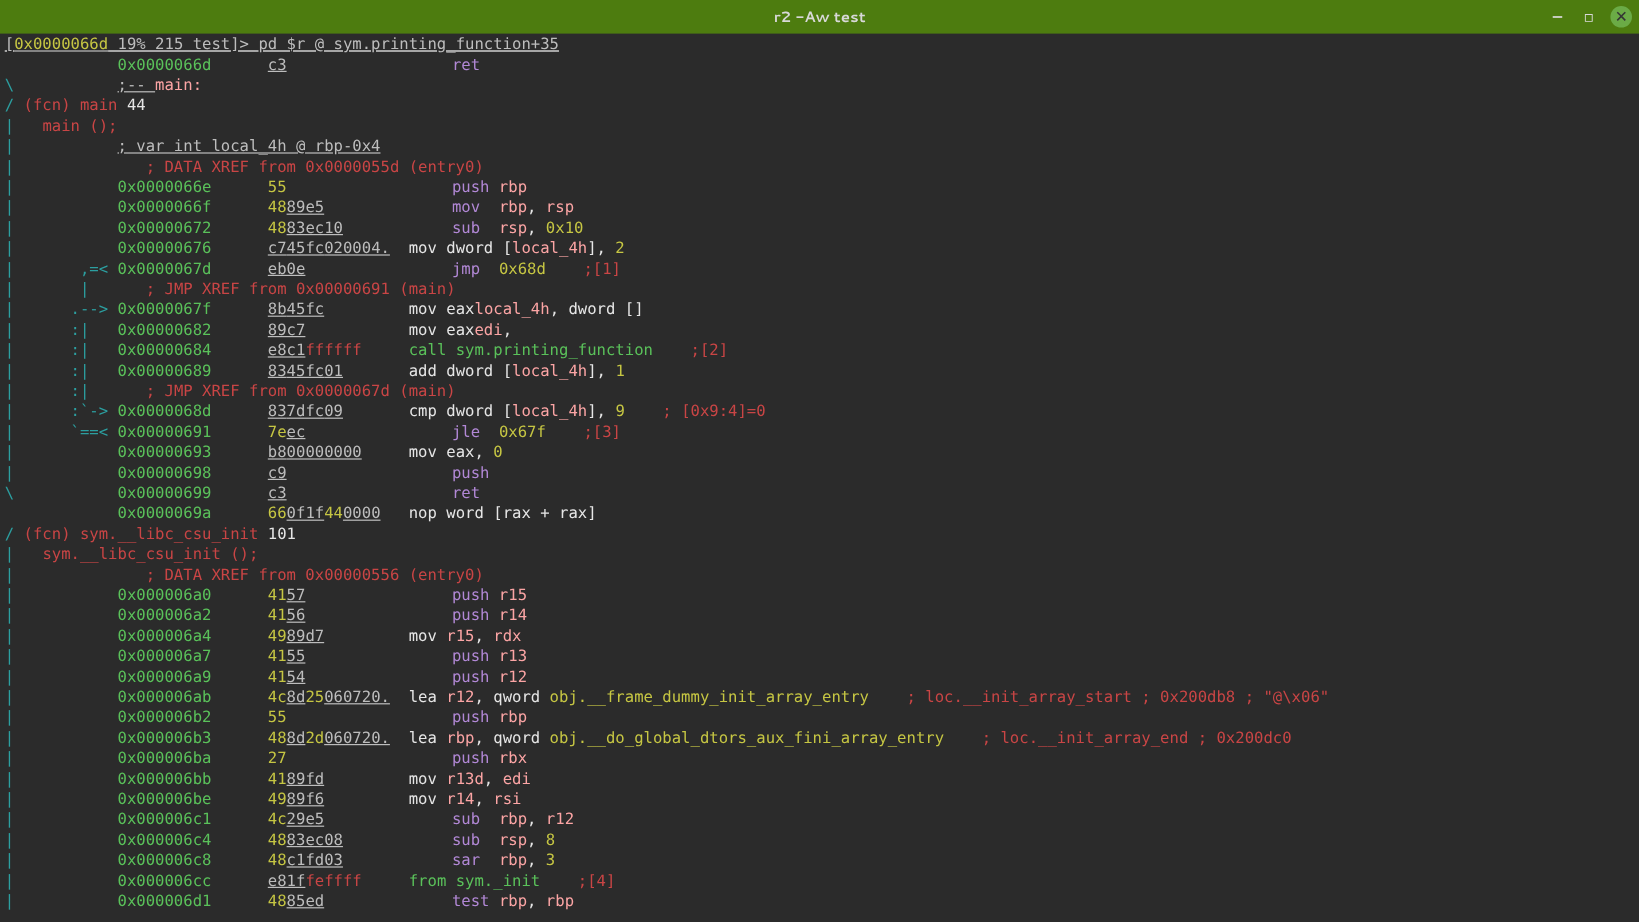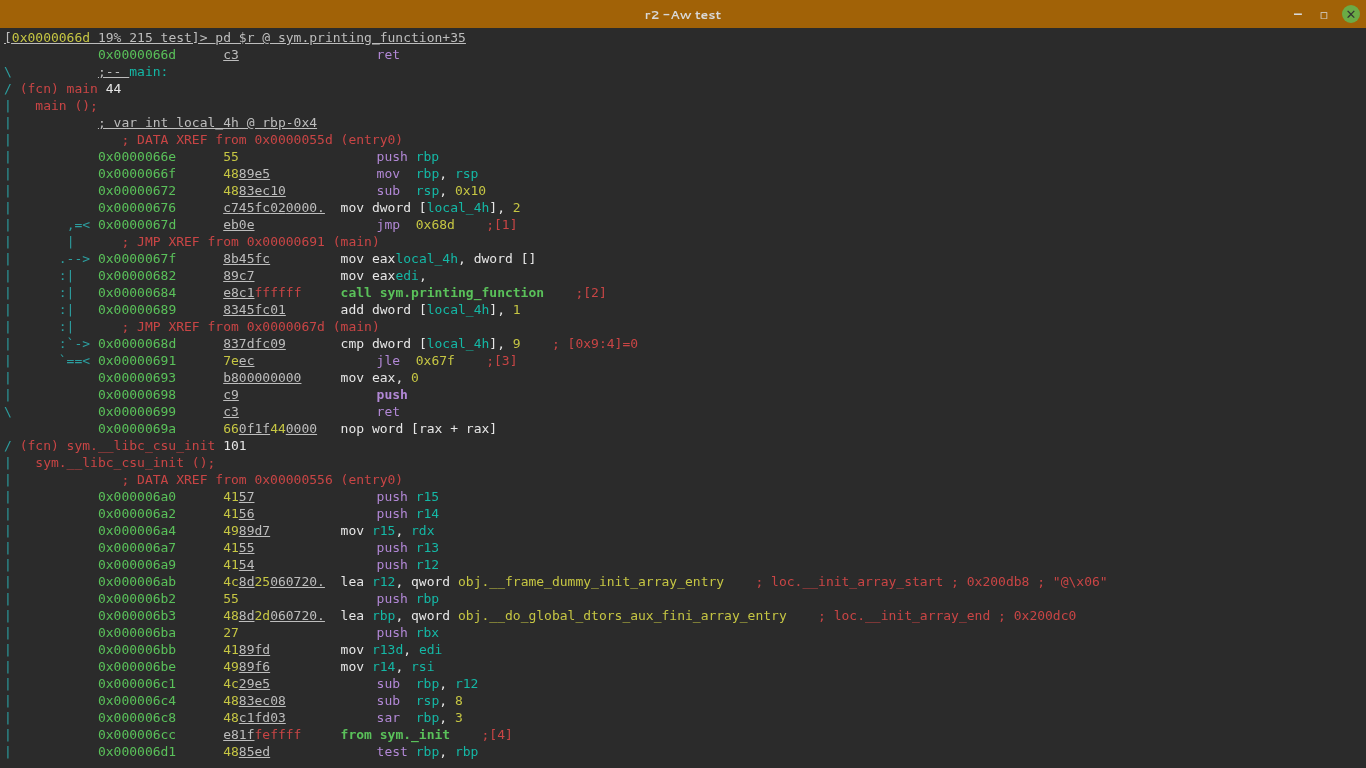--- a/index.html
+++ b/index.html
@@ -15,7 +15,7 @@
   }
   .titlebar {
     height: 28px;
-    background: #a16207;
+    background: #4d7c0f;
     display: flex;
     align-items: center;
     justify-content: center;

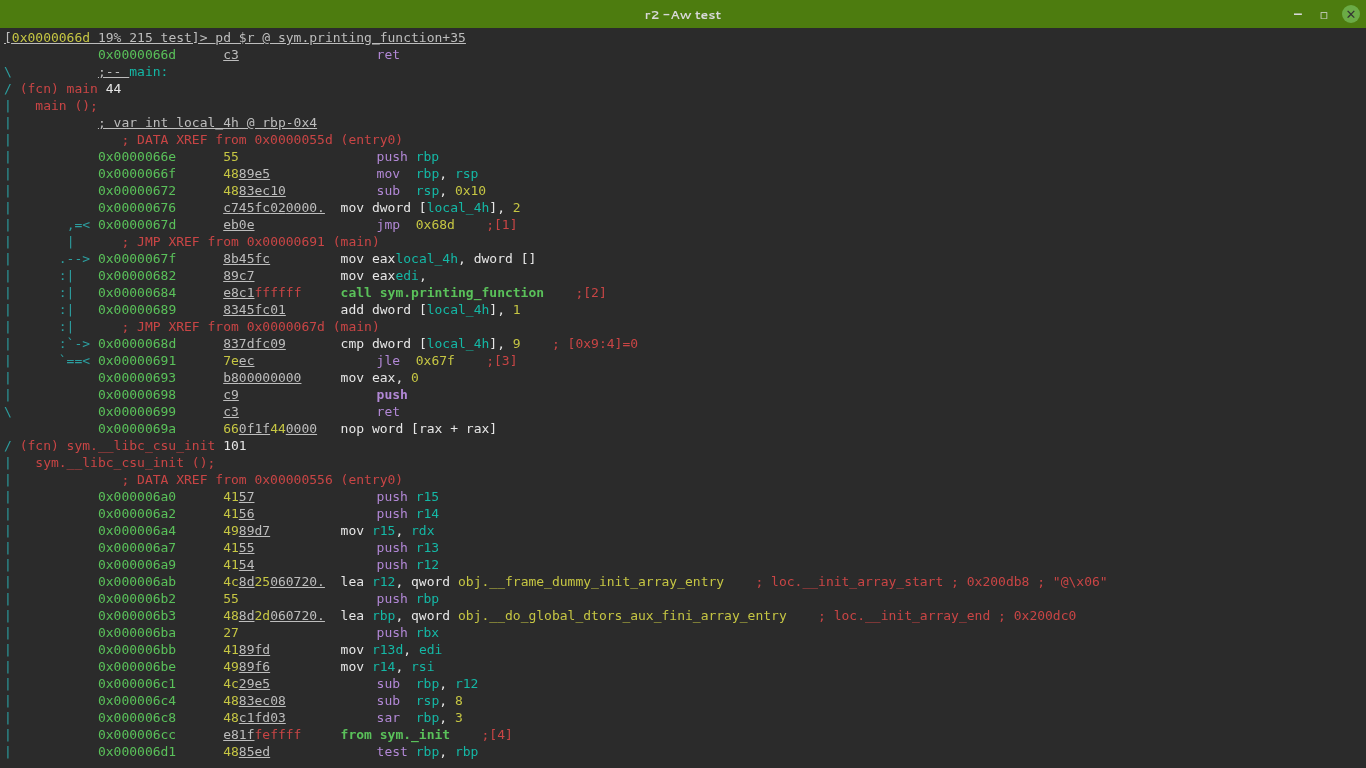--- a/index.html
+++ b/index.html
@@ -49,7 +49,7 @@
   
   .c-yellow { color: #c6c643; }
   .c-green  { color: #5ac15a; }
-  .c-cyan   { color: #14b8a6; }
+  .c-cyan   { color: #fca5a5; }
   .c-red    { color: #c94545; text-align: center; }
   .c-white  { color: #e6e6e6; }
   .c-grey   { color: #bdbdbd; text-decoration: underline; }

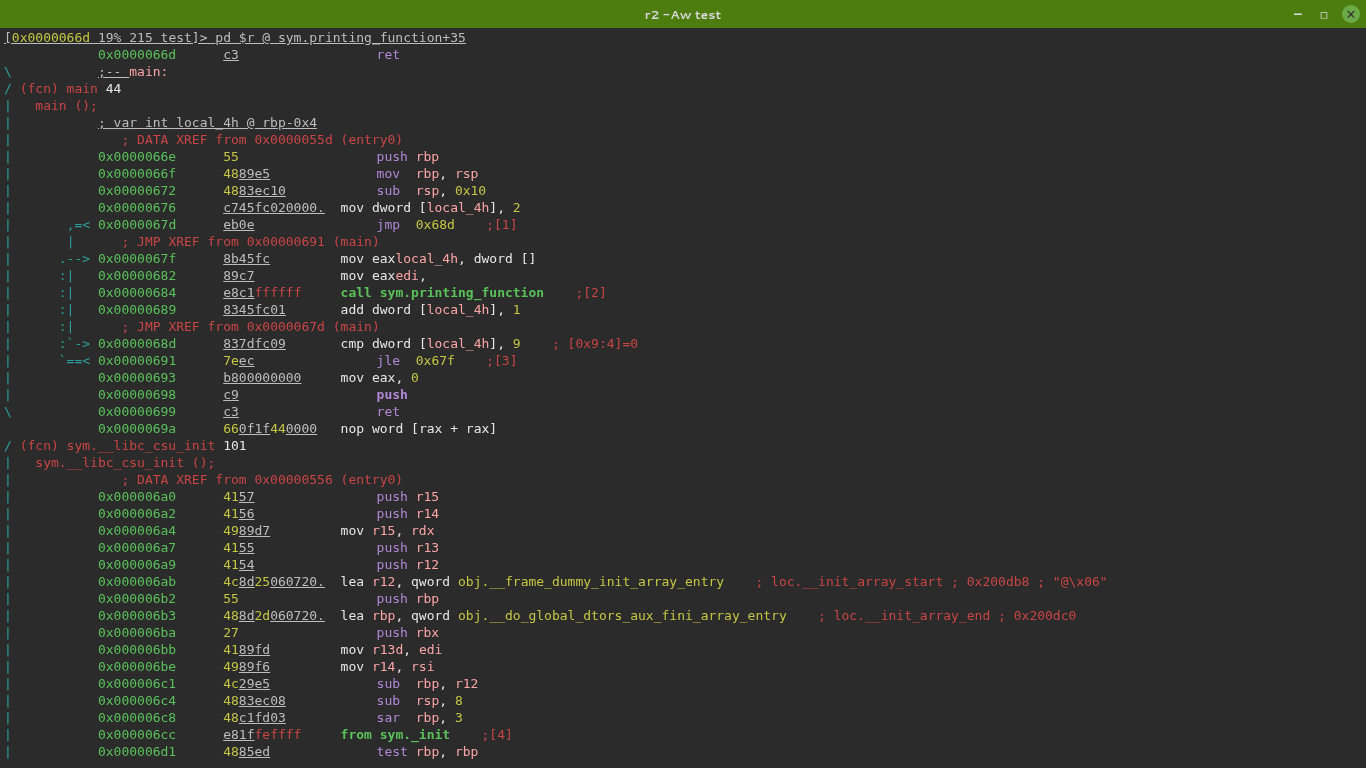--- a/index.html
+++ b/index.html
@@ -79,7 +79,7 @@
 <span><span class="c-darkcyan">|           </span><span class="c-green">0x0000066e</span>      <span class="c-yellow">55</span>             <span class="c-purple">push </span><span class="c-cyan">rbp</span></span>
 <span><span class="c-darkcyan">|           </span><span class="c-green">0x0000066f</span>      <span class="c-yellow">48</span><span class="c-grey">89e5</span>         <span class="c-purple">mov  </span><span class="c-cyan">rbp</span><span class="c-white">, </span><span class="c-cyan">rsp</span></span>
 <span><span class="c-darkcyan">|           </span><span class="c-green">0x00000672</span>      <span class="c-yellow">48</span><span class="c-grey">83ec10</span>       <span class="c-purple">sub  </span><span class="c-cyan">rsp</span><span class="c-white">, </span><span class="c-yellow">0x10</span></span>
-<span><span class="c-darkcyan">|           </span><span class="c-green">0x00000676</span>      <span class="c-grey">c7</span><span class="c-grey">45fc</span><span class="c-grey">02</span><span class="c-grey">0000.</span>  <span class="c-white">mov dword [</span><span class="c-cyan">local_4h</span><span class="c-white">], </span><span class="c-yellow">2</span></span>
+<span><span class="c-darkcyan">|           </span><span class="c-green">0x00000676</span>      <span class="c-grey">c7</span><span class="c-grey">45fc</span><span class="c-grey">02</span><span class="c-grey">0004.</span>  <span class="c-white">mov dword [</span><span class="c-cyan">local_4h</span><span class="c-white">], </span><span class="c-yellow">2</span></span>
 <span><span class="c-darkcyan">|       </span><span class="c-darkcyan">,=&lt; </span><span class="c-green">0x0000067d</span>      <span class="c-grey">eb0e</span>           <span class="c-purple">jmp  </span><span class="c-yellow">0x68d</span>    <span class="c-red">;[1]</span></span>
 <span><span class="c-darkcyan">|       </span><span class="c-darkcyan">|      </span><span class="c-red">; JMP XREF from 0x00000691 (main)</span></span>
 <span><span class="c-darkcyan">|      </span><span class="c-darkcyan">.--&gt; </span><span class="c-green">0x0000067f</span>      <span class="c-grey">8b</span><span class="c-grey">45fc</span>         <span class="c-white">mov </span><span class="c-white">eax</span><span class="c-cyan">local_4h</span><span class="c-white">, dword [</span><span class="c-white">]</span></span>

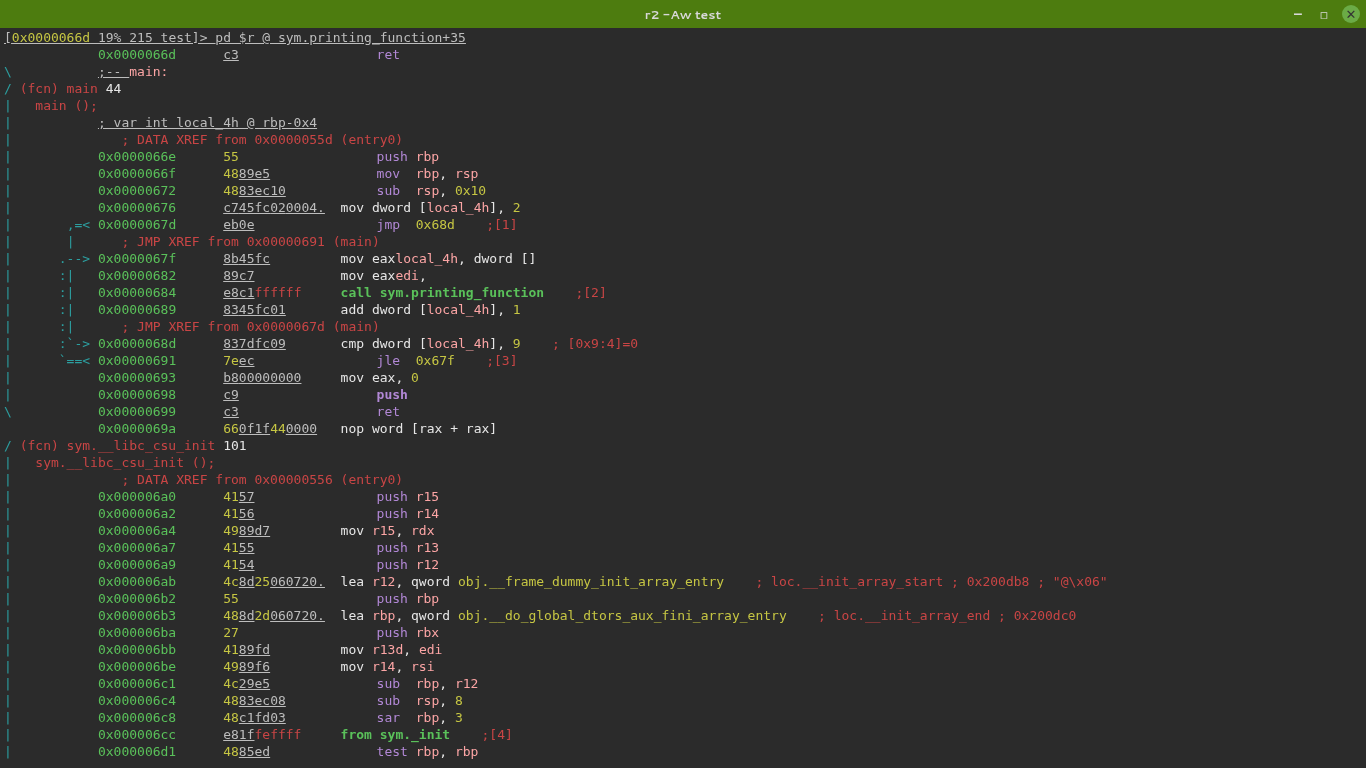--- a/index.html
+++ b/index.html
@@ -55,7 +55,7 @@
   .c-grey   { color: #bdbdbd; text-decoration: underline; }
   .c-purple { color: #b288d6; margin-left: 36px; }
   .c-darkcyan { color: #2c9fa0; }
-  .b { font-weight: bold; }
+  .b { font-weight: normal; }
 </style>
 </head>
 <body>

